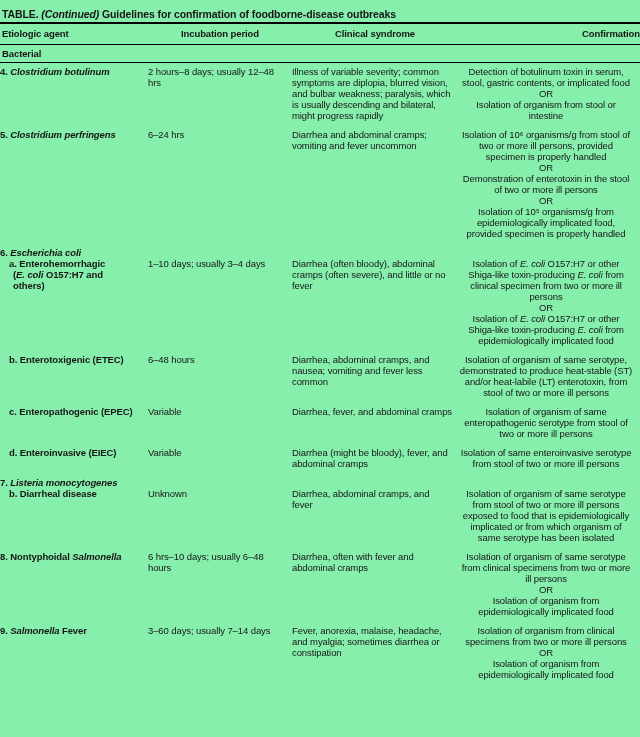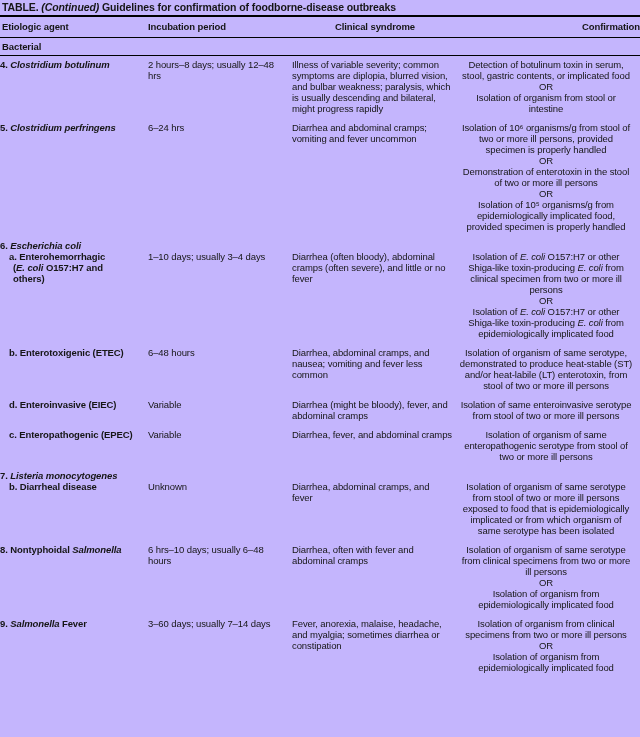--- a/index.html
+++ b/index.html
@@ -5,10 +5,10 @@
   html,body{margin:0;padding:0;background:#fff;}
   .page{
     width:640px;height:737px;box-sizing:border-box;overflow:hidden;
-    background:#c4b5fd;color:#161616;
+    background:#86efac;color:#161616;
     font-family:"Liberation Sans", sans-serif;
     font-size:9.5px;line-height:11px;letter-spacing:-0.1px;
-    padding-top:1px;
+    padding-top:8px;
   }
   .title{font-weight:bold;font-size:10.5px;line-height:12px;padding:0 0 2px 2px;}
   .rule{border-top:1px solid #000;height:0;}

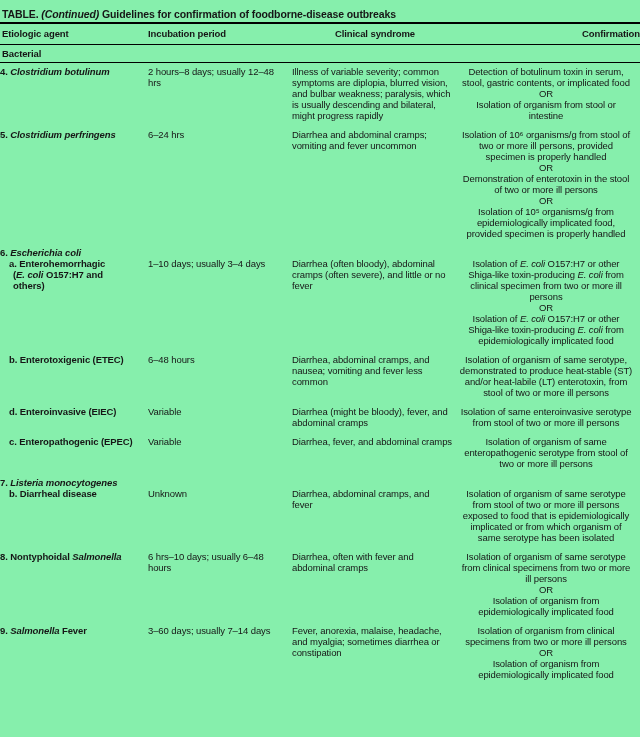--- a/index.html
+++ b/index.html
@@ -15,7 +15,7 @@
   .rule.thick{border-top:2px solid #000;}
   .colheads{display:flex;font-weight:bold;padding:4px 0 5px 0;}
   .c1{width:148px;box-sizing:border-box;text-align:left;padding-left:2px;}
-  .c2{width:144px;box-sizing:border-box;}
+  .c2{width:144px;box-sizing:border-box;text-align:center;}
   .c3{width:166px;box-sizing:border-box;text-align:center;}
   .c4{width:182px;box-sizing:border-box;text-align:right;}
   .section{font-weight:bold;padding:3px 0 3px 2px;}

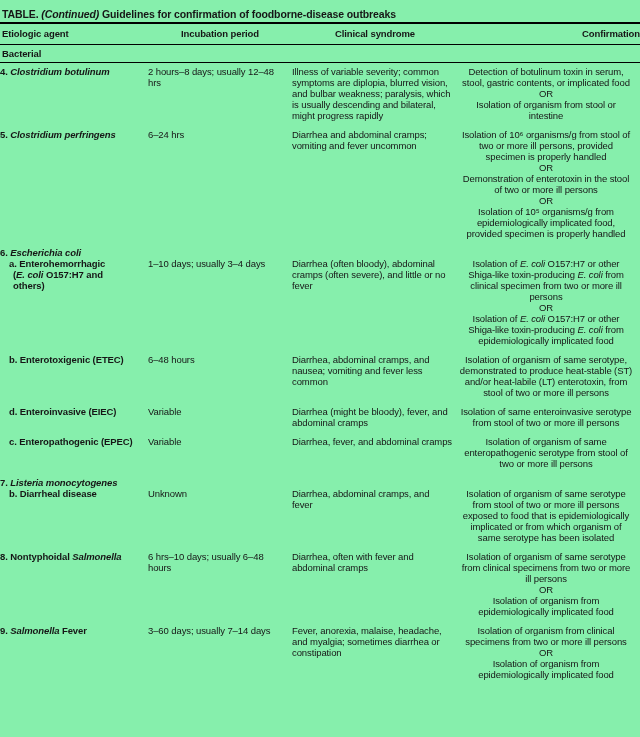--- a/index.html
+++ b/index.html
@@ -130,6 +130,21 @@
 
       <tr>
         <td class="agent">
+            <div class="sub"><span>c. Enteropathogenic (EPEC)</span></div>
+          </td>
+        <td>
+            <div>Variable</div>
+          </td>
+        <td>
+            <div>Diarrhea, fever, and abdominal cramps</div>
+          </td>
+        <td>
+          <div class="cpara">Isolation of organism of same enteropathogenic serotype from stool of two or more ill persons</div>
+        </td>
+      </tr>
+
+      <tr>
+        <td class="agent">
             <div class="sub"><span>d. Enteroinvasive (EIEC)</span></div>
           </td>
         <td>
@@ -140,21 +155,6 @@
           </td>
         <td>
           <div class="cpara">Isolation of same enteroinvasive serotype from stool of two or more ill persons</div>
-        </td>
-      </tr>
-
-      <tr>
-        <td class="agent">
-            <div class="sub"><span>c. Enteropathogenic (EPEC)</span></div>
-          </td>
-        <td>
-            <div>Variable</div>
-          </td>
-        <td>
-            <div>Diarrhea, fever, and abdominal cramps</div>
-          </td>
-        <td>
-          <div class="cpara">Isolation of organism of same enteropathogenic serotype from stool of two or more ill persons</div>
         </td>
       </tr>
 

